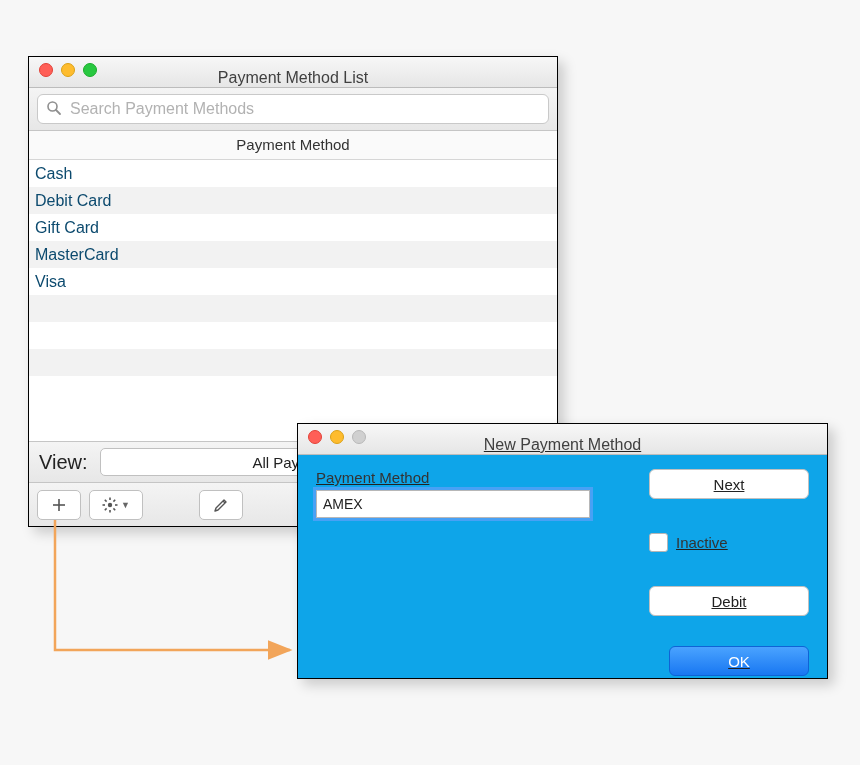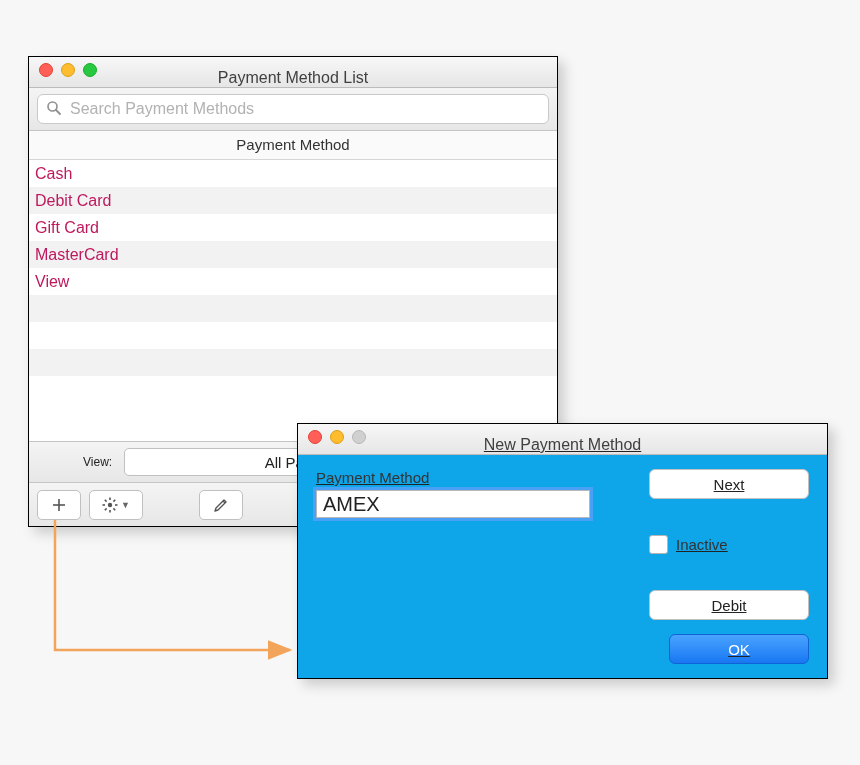--- a/index.html
+++ b/index.html
@@ -108,7 +108,7 @@
     line-height: 27px;
     padding: 0 6px;
     font-size: 16px;
-    color: #be185d;
+    color: #0c4a6e;
     background: #fff;
   }
   .row:nth-child(even) { background: #f2f2f2; }

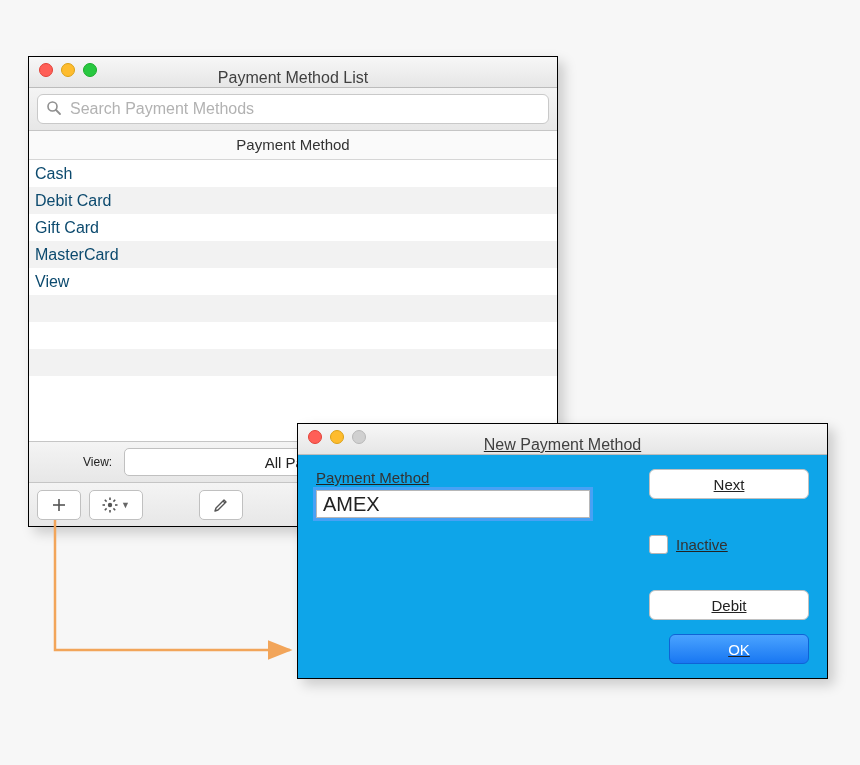--- a/index.html
+++ b/index.html
@@ -289,7 +289,7 @@
     <div class="row">Debit Card</div>
     <div class="row">Gift Card</div>
     <div class="row">MasterCard</div>
-    <div class="row">View</div>
+    <div class="row">Visa</div>
     <div class="row empty-row"></div>
     <div class="row empty-row"></div>
     <div class="row empty-row"></div>

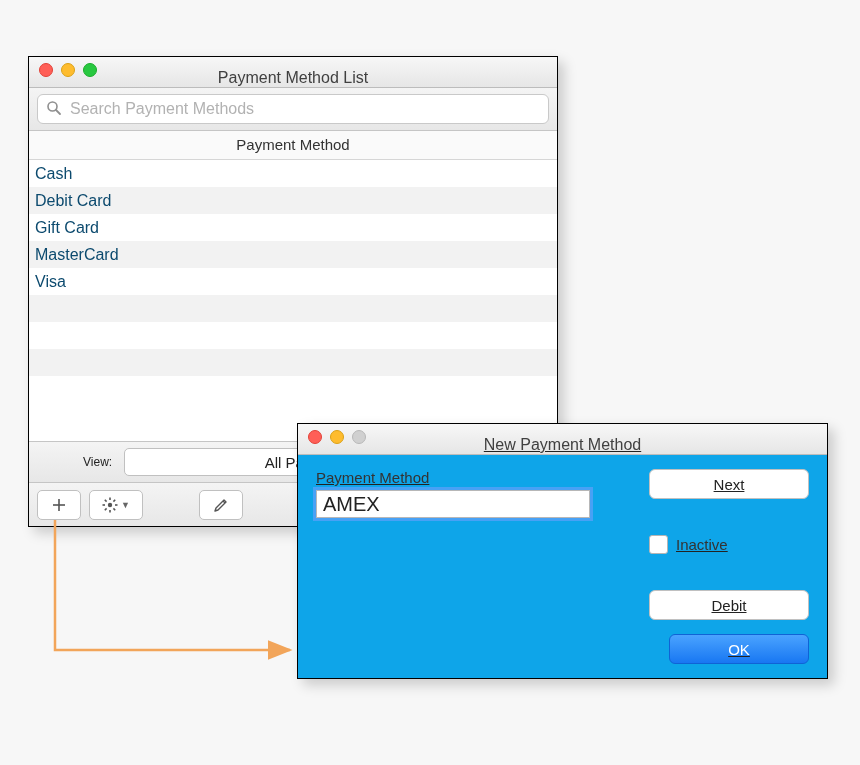--- a/index.html
+++ b/index.html
@@ -128,7 +128,7 @@
     padding: 0 10px;
     gap: 12px;
   }
-  .view-label { font-size: 12px; color: #222; margin-left: 44px; }
+  .view-label { font-size: 20px; color: #222; }
   .popup-btn {
     flex: 1;
     height: 26px;

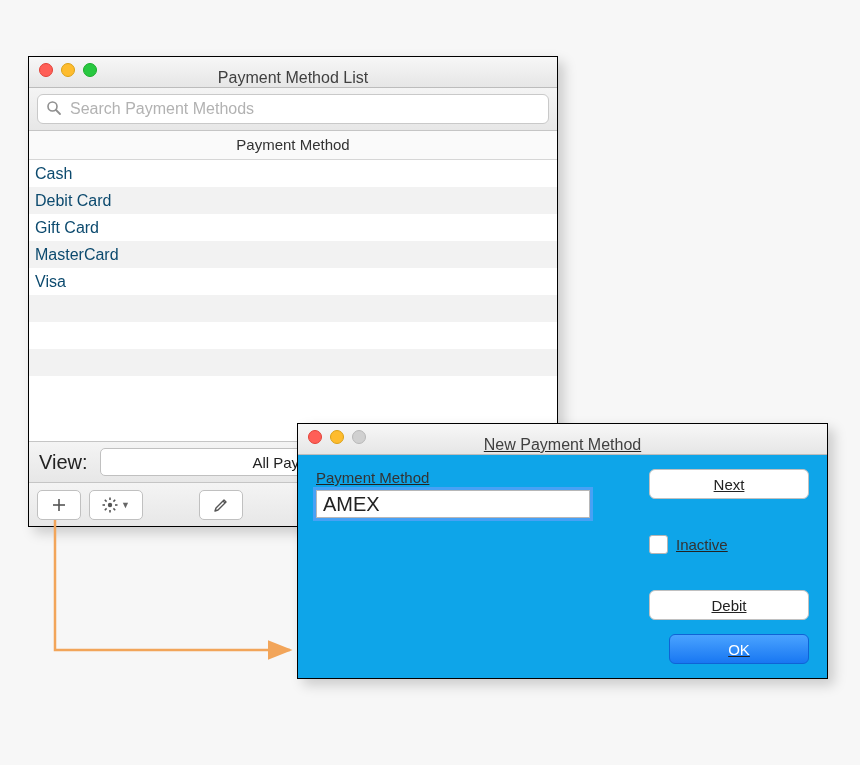--- a/index.html
+++ b/index.html
@@ -210,7 +210,7 @@
     width: 160px;
     display: flex;
     flex-direction: column;
-    gap: 14px;
+    gap: 30px;
     align-items: stretch;
   }
   .mac-btn {

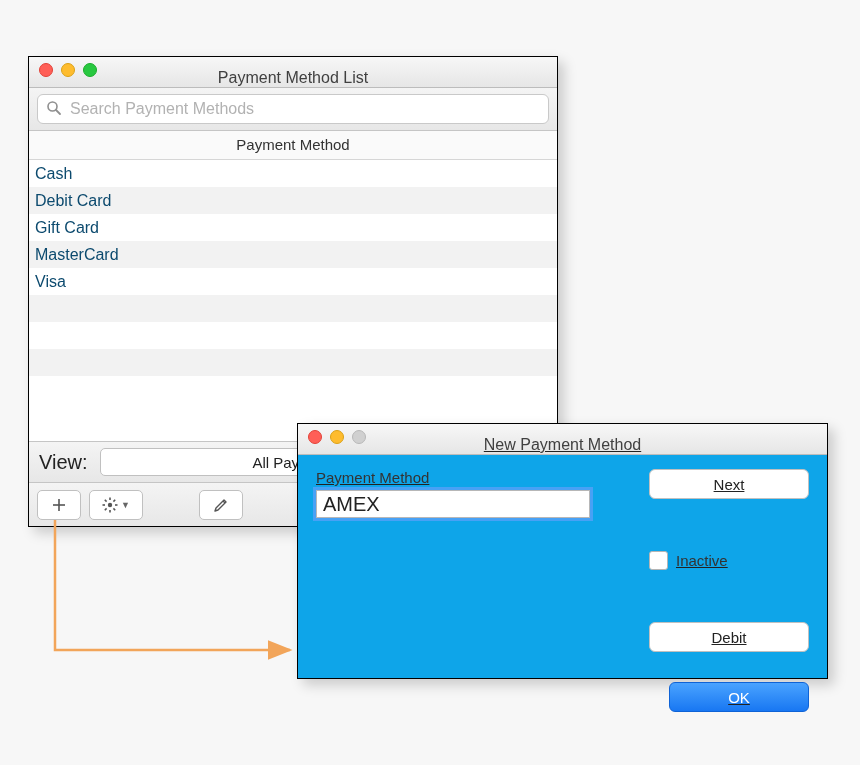--- a/index.html
+++ b/index.html
@@ -202,7 +202,7 @@
     box-shadow: 0 0 0 3px rgba(87,160,247,0.8);
     background: #fff;
     padding: 0 6px;
-    font-size: 20px;
+    font-size: 14px;
     color: #222;
     outline: none;
   }

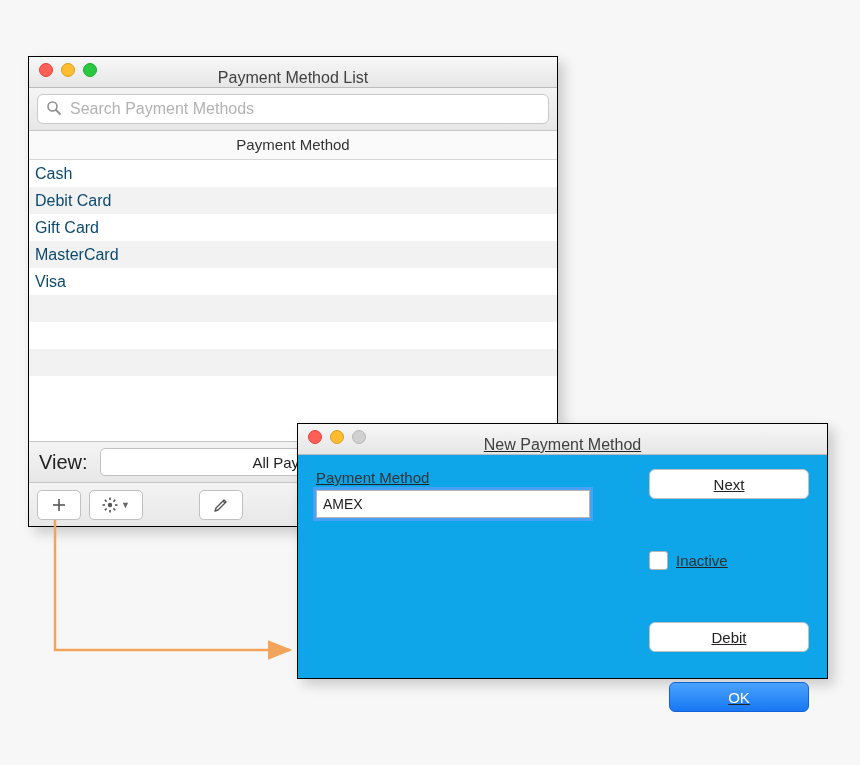--- a/index.html
+++ b/index.html
@@ -237,7 +237,7 @@
     gap: 8px;
     font-size: 15px;
     color: #333;
-    margin: 22px 0;
+    margin: 4px 0;
   }
   .chk {
     width: 17px;

